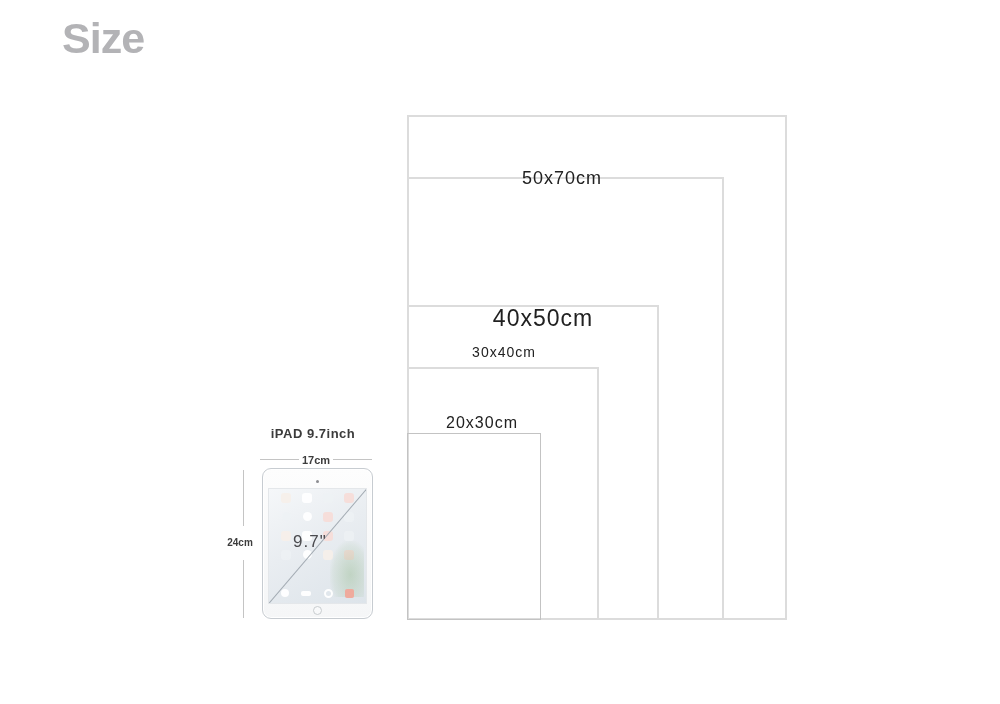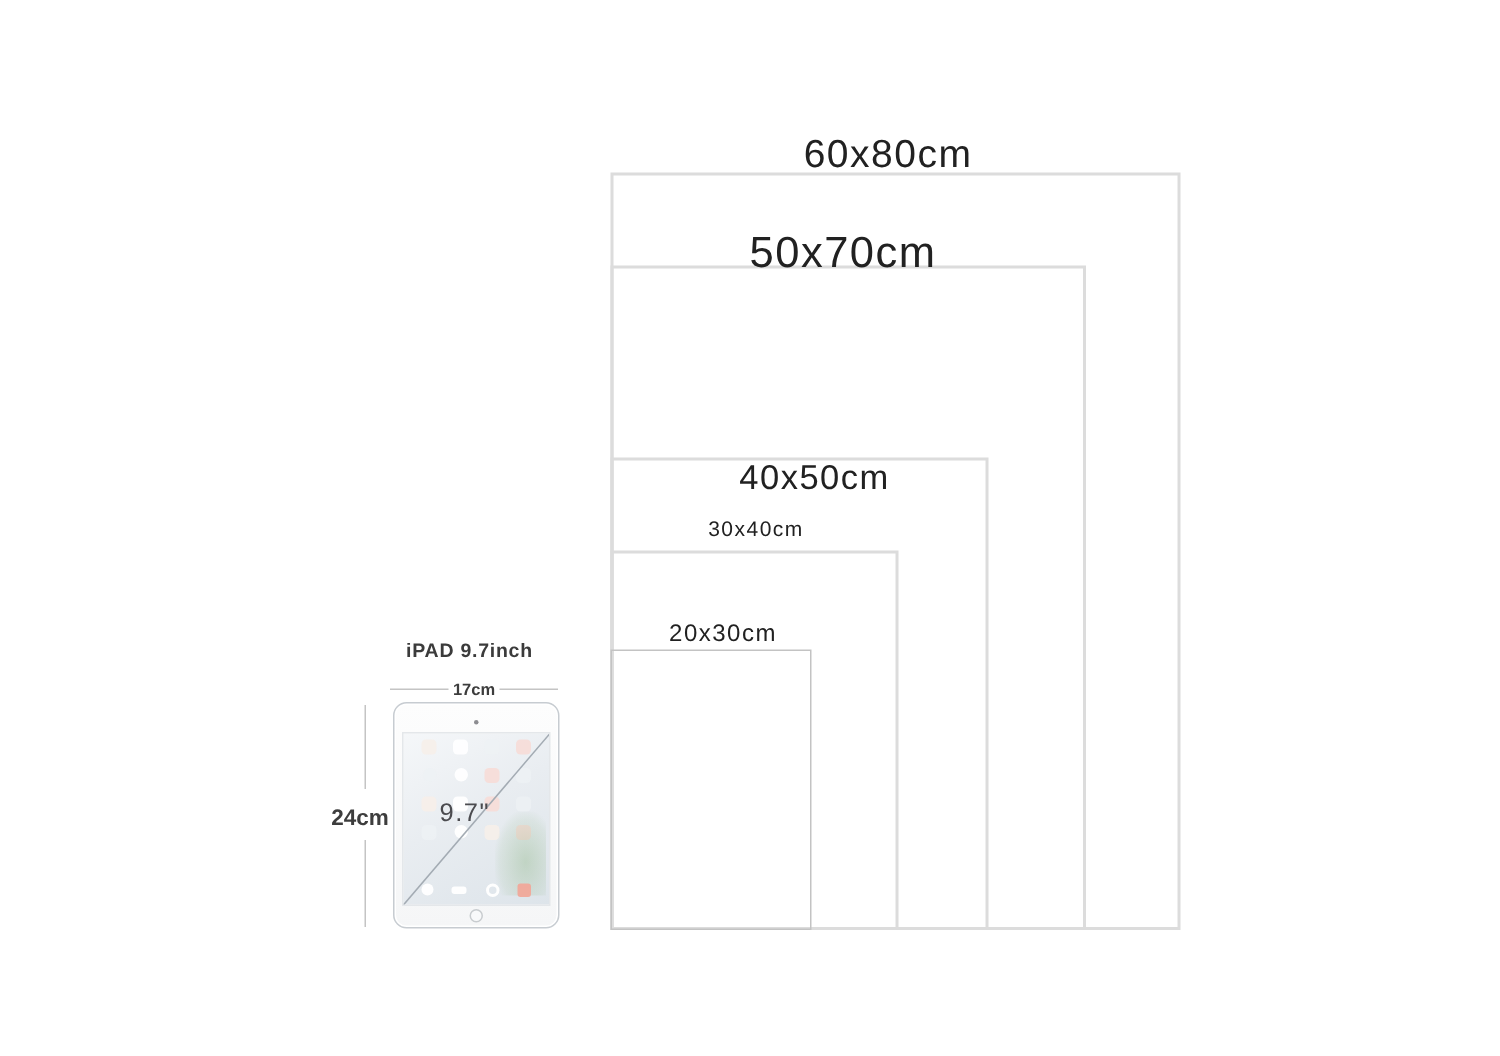--- a/index.html
+++ b/index.html
@@ -123,6 +123,7 @@
 
 <div class="canvas">
 
+  <div class="page-title">Size</div>
 
   <div class="size-rect r60"></div>
   <div class="size-rect r50"></div>

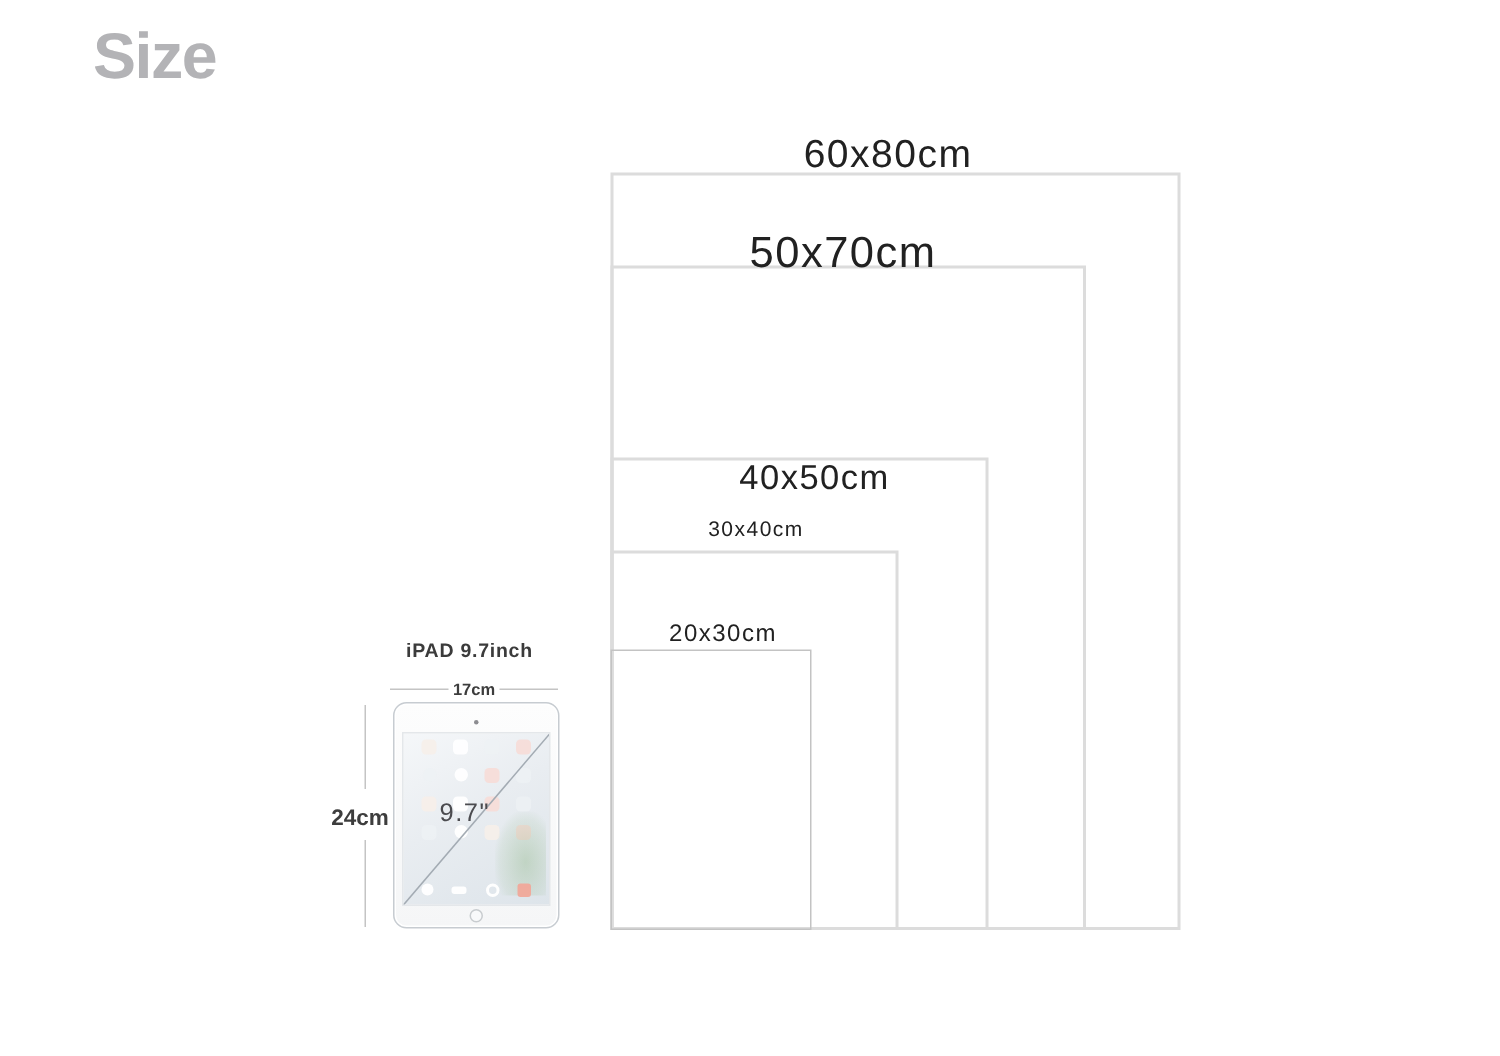--- a/index.html
+++ b/index.html
@@ -131,7 +131,6 @@
   <div class="size-rect r30"></div>
   <div class="size-rect r20"></div>
 
-  <div class="size-label l60">60x80cm</div>
   <div class="size-label l50">50x70cm</div>
   <div class="size-label l40">40x50cm</div>
   <div class="size-label l30">30x40cm</div>

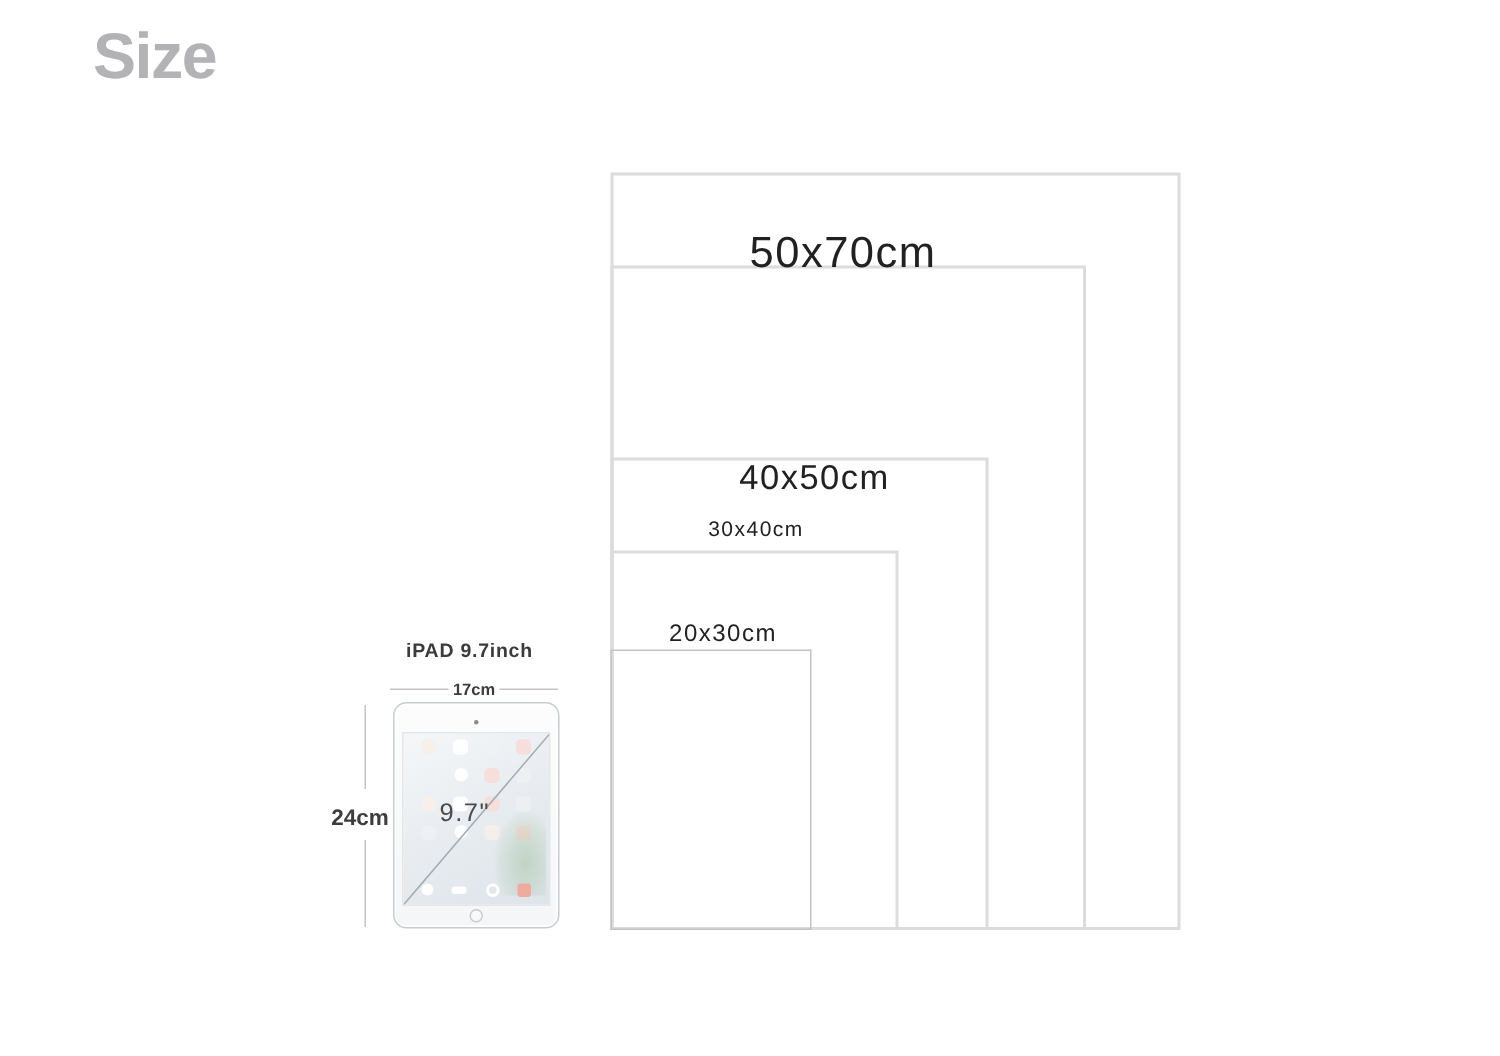--- a/index.html
+++ b/index.html
@@ -36,7 +36,7 @@
     letter-spacing:1px;
   }
   .l60{left:592px;top:87px;font-size:26px;}
-  .l50{left:562px;top:153px;font-size:29px;}
+  .l50{left:562px;top:168px;font-size:18px;}
   .l40{left:543px;top:279px;font-size:23px;margin-top:26px;}
   .l30{left:504px;top:344px;font-size:14px;}
   .l20{left:482px;top:414px;font-size:16px;}

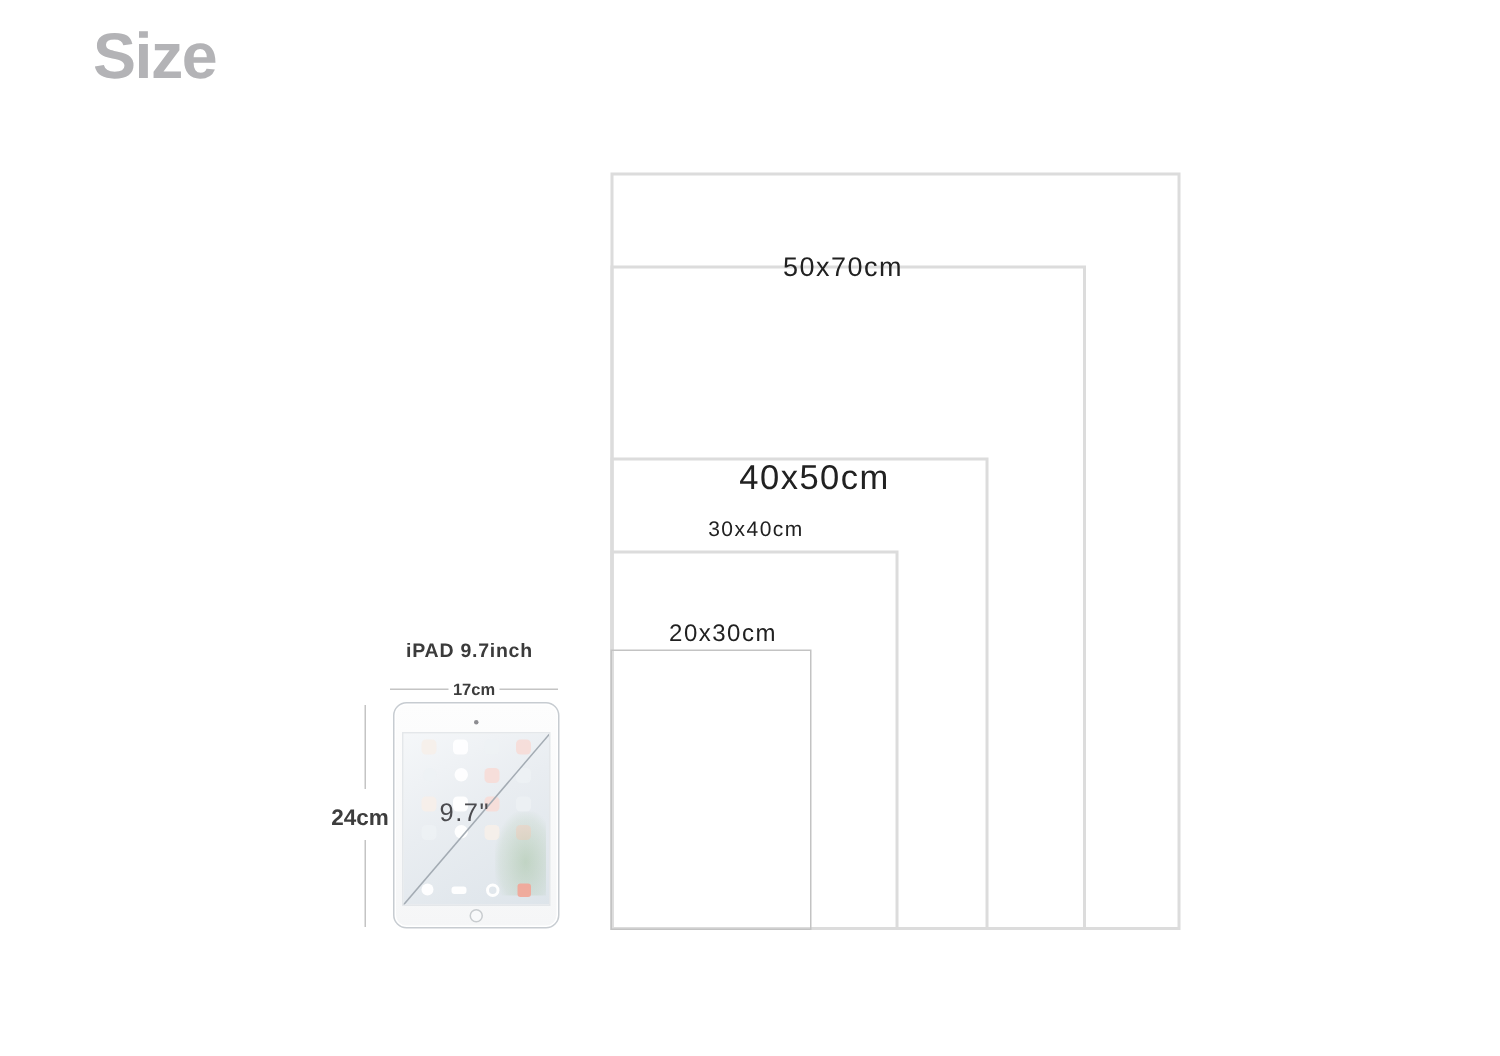--- a/index.html
+++ b/index.html
@@ -57,7 +57,7 @@
   .h-line-bottom{position:absolute;left:243px;top:560px;width:1px;height:58px;background:#c4c4c4;}
   .h-measure-text{
     position:absolute;left:240px;top:537px;transform:translateX(-50%);
-    font-size:15px;font-weight:bold;color:#3d3d3d;white-space:nowrap;
+    font-size:10px;font-weight:bold;color:#3d3d3d;white-space:nowrap;
   }
   .ipad-body{
     position:absolute;left:262px;top:468px;width:111px;height:151px;

